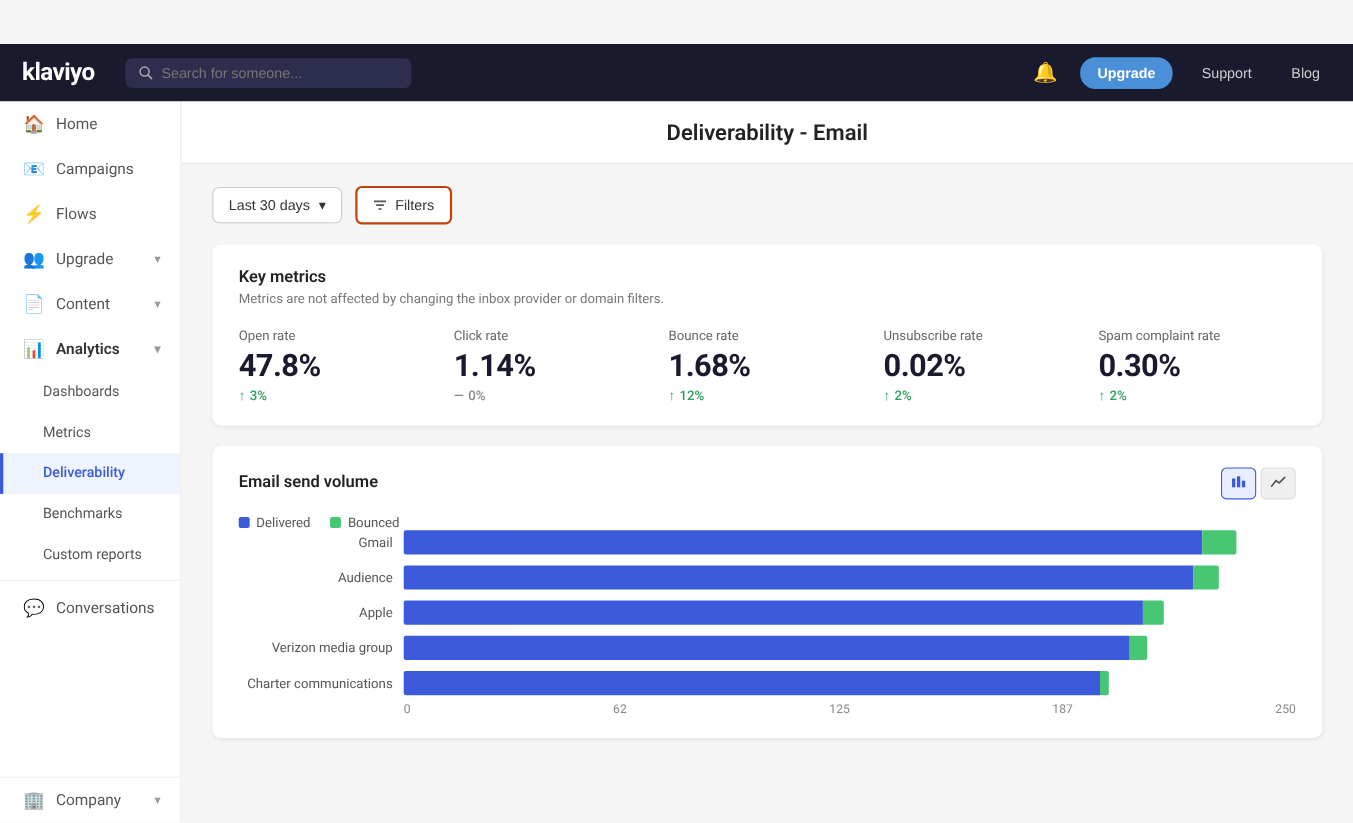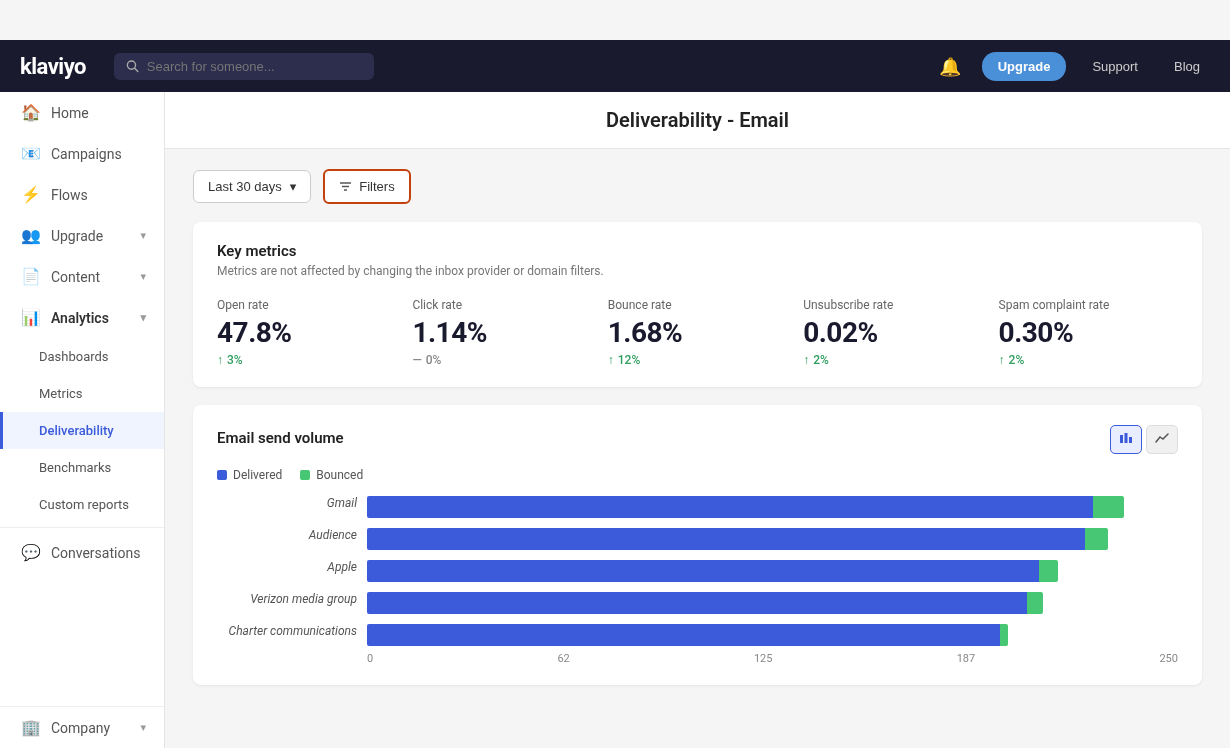--- a/index.html
+++ b/index.html
@@ -255,7 +255,6 @@
     .legend {
       display: flex;
       gap: 18px;
-      margin-bottom: 14px;
     }
     .legend-item {
       display: flex;

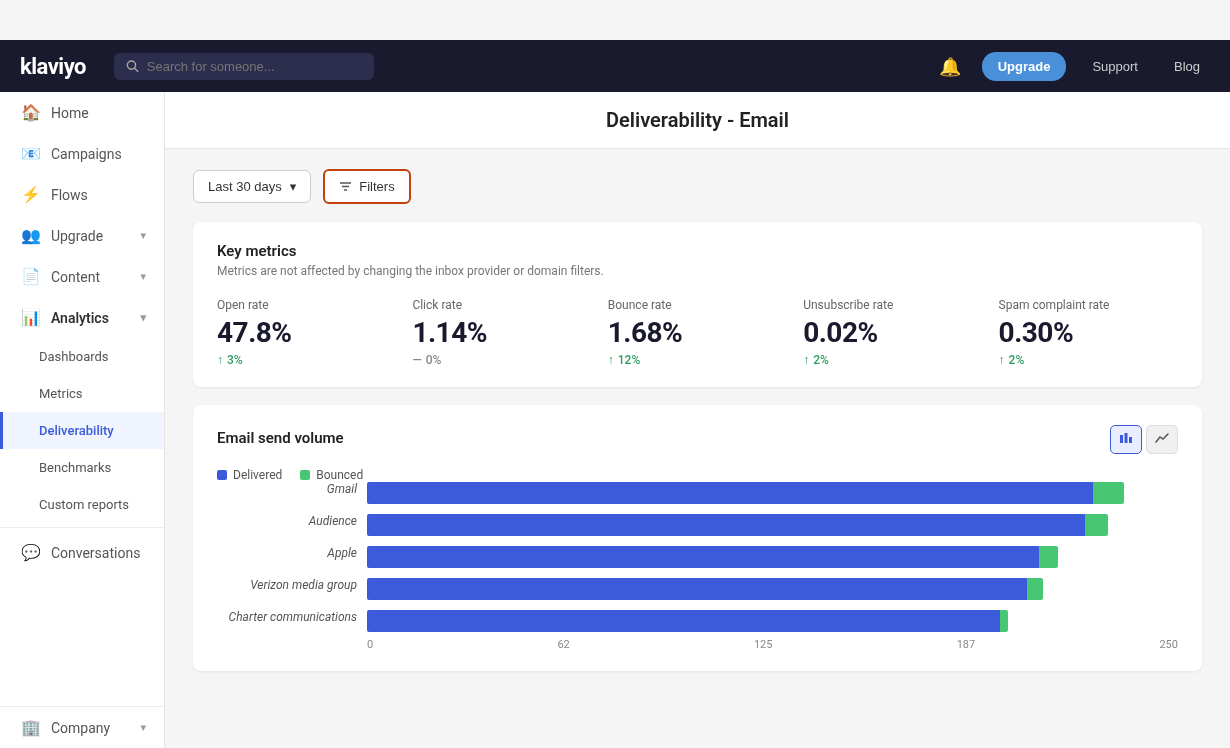--- a/index.html
+++ b/index.html
@@ -277,9 +277,8 @@
     }
     .bar-row {
       display: flex;
-      align-items: flex-start;
+      align-items: center;
       gap: 10px;
-      font-style: italic;
     }
     .bar-label {
       width: 140px;

